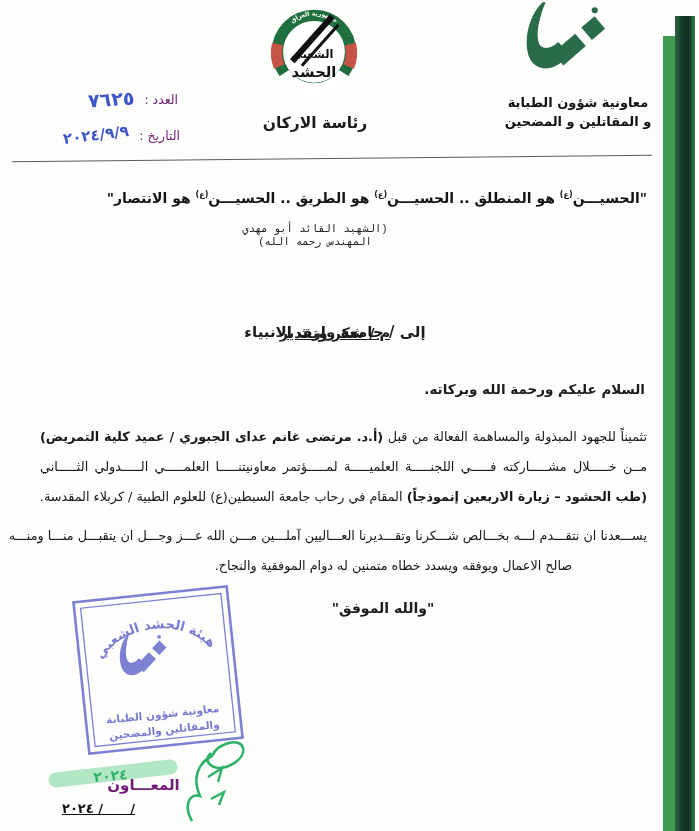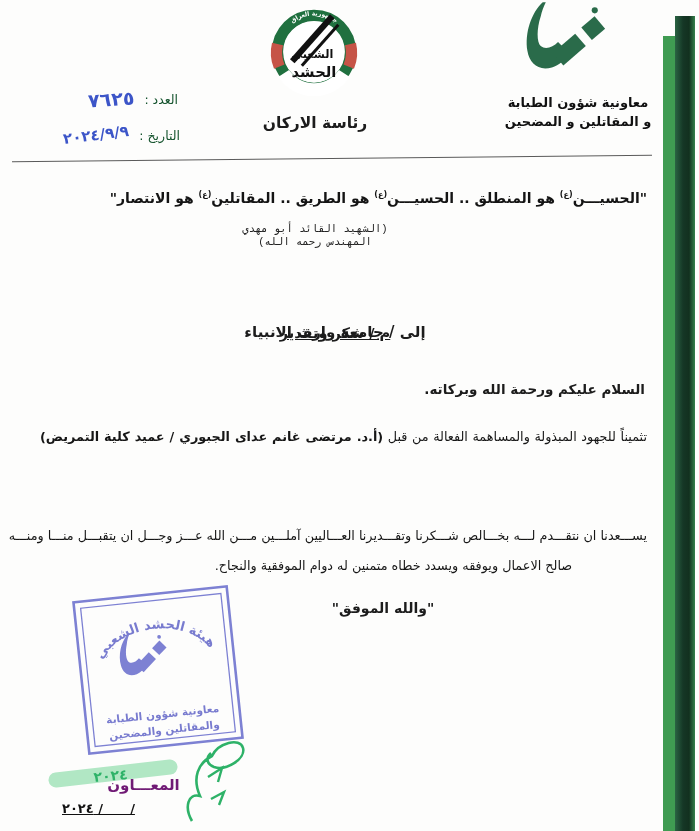--- a/index.html
+++ b/index.html
@@ -12,7 +12,7 @@
 
   
   .num-row{display:flex; gap:10px; align-items:center; direction:rtl;}
-  .field-label{font-size:12.5px; color:#14532d;}
+  .field-label{font-size:12.5px; color:#701a75;}
   .hand{color:#3c55c8; font-weight:bold;}
   .serial-val{font-size:19px; letter-spacing:5px; transform:rotate(-4deg);}
   .date-val{font-size:15px; letter-spacing:1px; transform:rotate(-7deg); direction:ltr; unicode-bidi:bidi-override;}

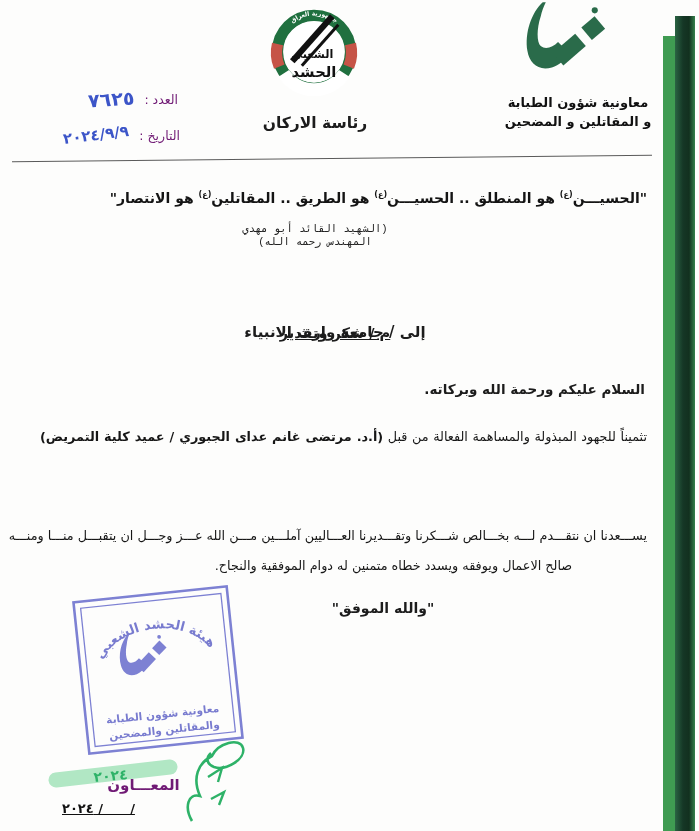--- a/index.html
+++ b/index.html
@@ -99,7 +99,7 @@
   <div class="abs divider" style="left:12px; top:158px; width:640px;"></div>
 
   <div class="abs quote-line" style="left:142px; top:190px; width:505px;">
-    <span>"الحسيـــن</span><span class="sup">(ع)</span><span> هو المنطلق .. الحسيـــن</span><span class="sup">(ع)</span><span> هو الطريق .. المقاتلين</span><span class="sup">(ع)</span><span> هو الانتصار"</span>
+    <span>"الحسيـــن</span><span class="sup">(ع)</span><span> هو المنطلق .. الحسيـــن</span><span class="sup">(ع)</span><span> هو الطريق .. الحسيـــن</span><span class="sup">(ع)</span><span> هو الانتصار"</span>
   </div>
   <div class="abs quote-attr" style="left:225px; top:222px; width:180px;">(الشهيد القائد أبو مهدي المهندس رحمه الله)</div>
 

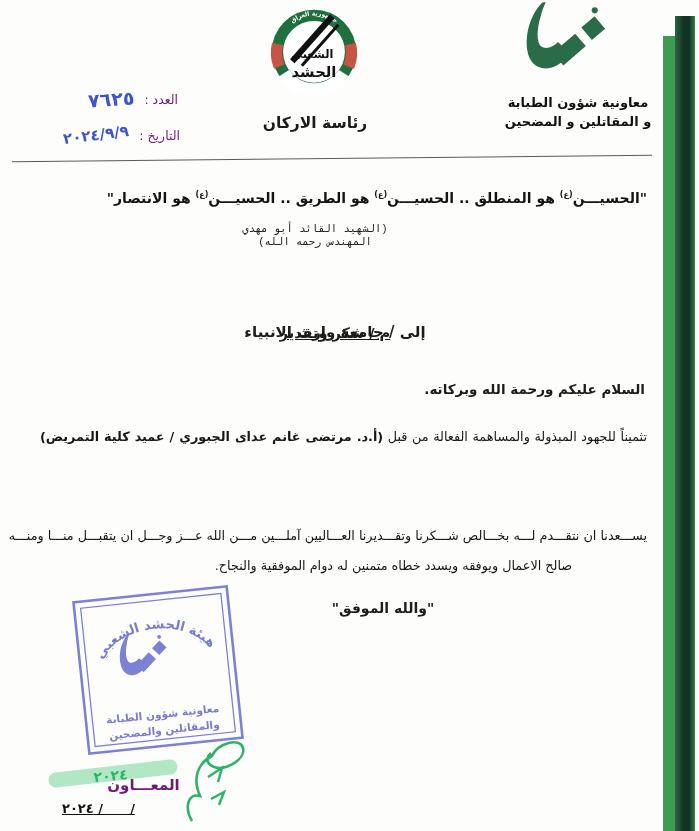--- a/index.html
+++ b/index.html
@@ -110,6 +110,7 @@
 
   <div class="abs" style="left:40px; top:422px;">
     <div class="body-line"><span>تثميناً للجهود المبذولة والمساهمة الفعالة من قبل </span><b>(أ.د. مرتضى غانم عداى الجبوري / عميد كلية التمريض)</b></div>
+    <div class="body-line">مــن خـــــلال مشـــــاركته فـــــي اللجنـــــة العلميـــــة لمـــــؤتمر معاونيتنـــــا العلمـــــي الـــــدولي الثـــــاني</div>
   </div>
 
   <div class="abs" style="left:40px; top:521px;">

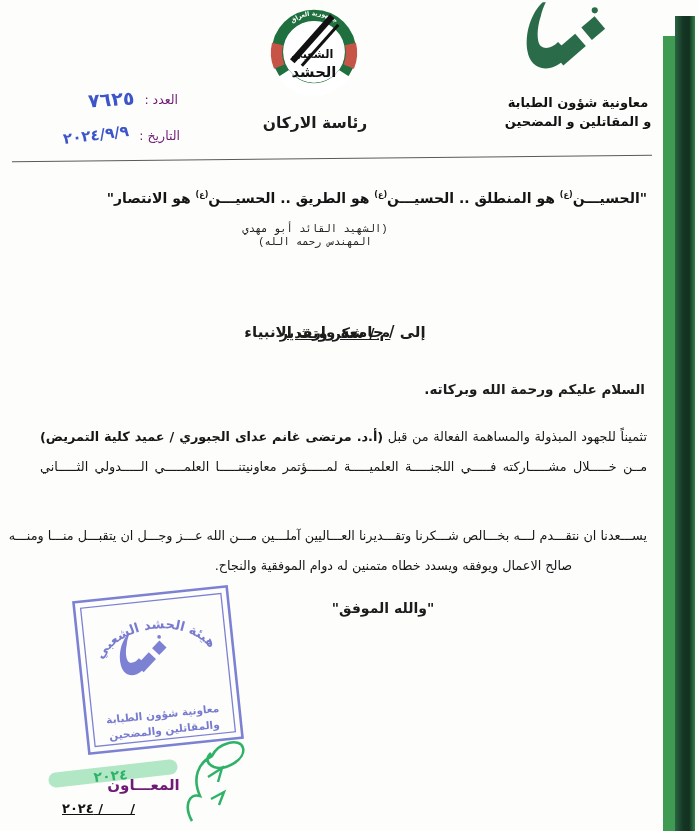--- a/index.html
+++ b/index.html
@@ -111,6 +111,7 @@
   <div class="abs" style="left:40px; top:422px;">
     <div class="body-line"><span>تثميناً للجهود المبذولة والمساهمة الفعالة من قبل </span><b>(أ.د. مرتضى غانم عداى الجبوري / عميد كلية التمريض)</b></div>
     <div class="body-line">مــن خـــــلال مشـــــاركته فـــــي اللجنـــــة العلميـــــة لمـــــؤتمر معاونيتنـــــا العلمـــــي الـــــدولي الثـــــاني</div>
+    <div class="body-line"><b>(طب الحشود – زيارة الاربعين إنموذجاً)</b><span> المقام في رحاب جامعة السبطين(ع) للعلوم الطبية / كربلاء المقدسة.</span></div>
   </div>
 
   <div class="abs" style="left:40px; top:521px;">

